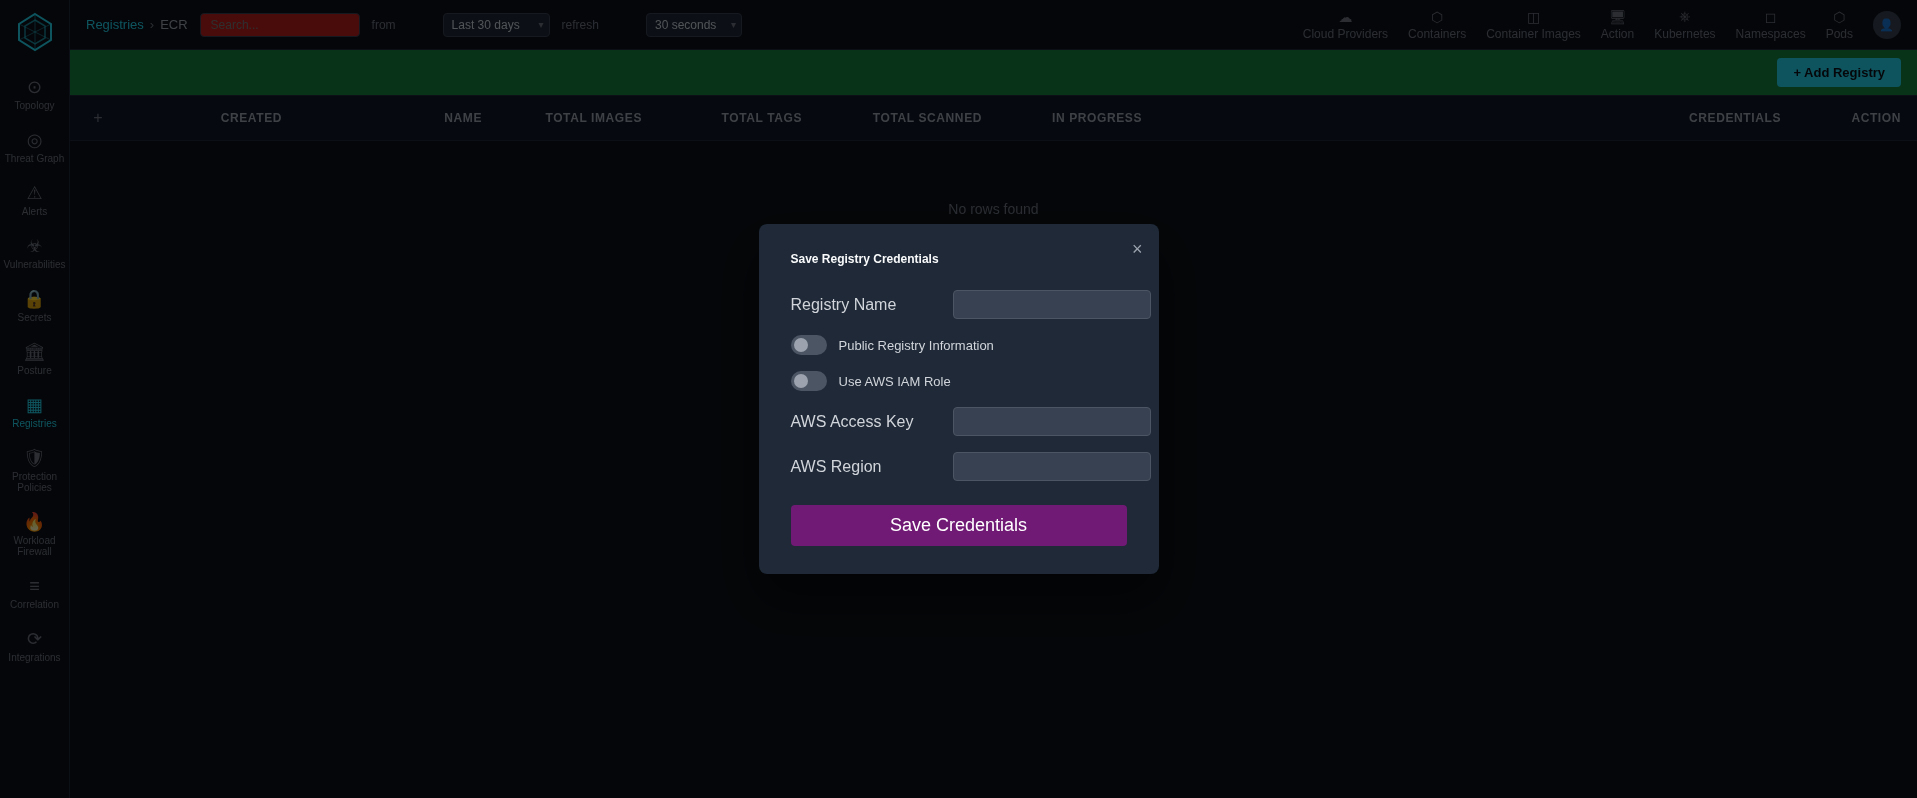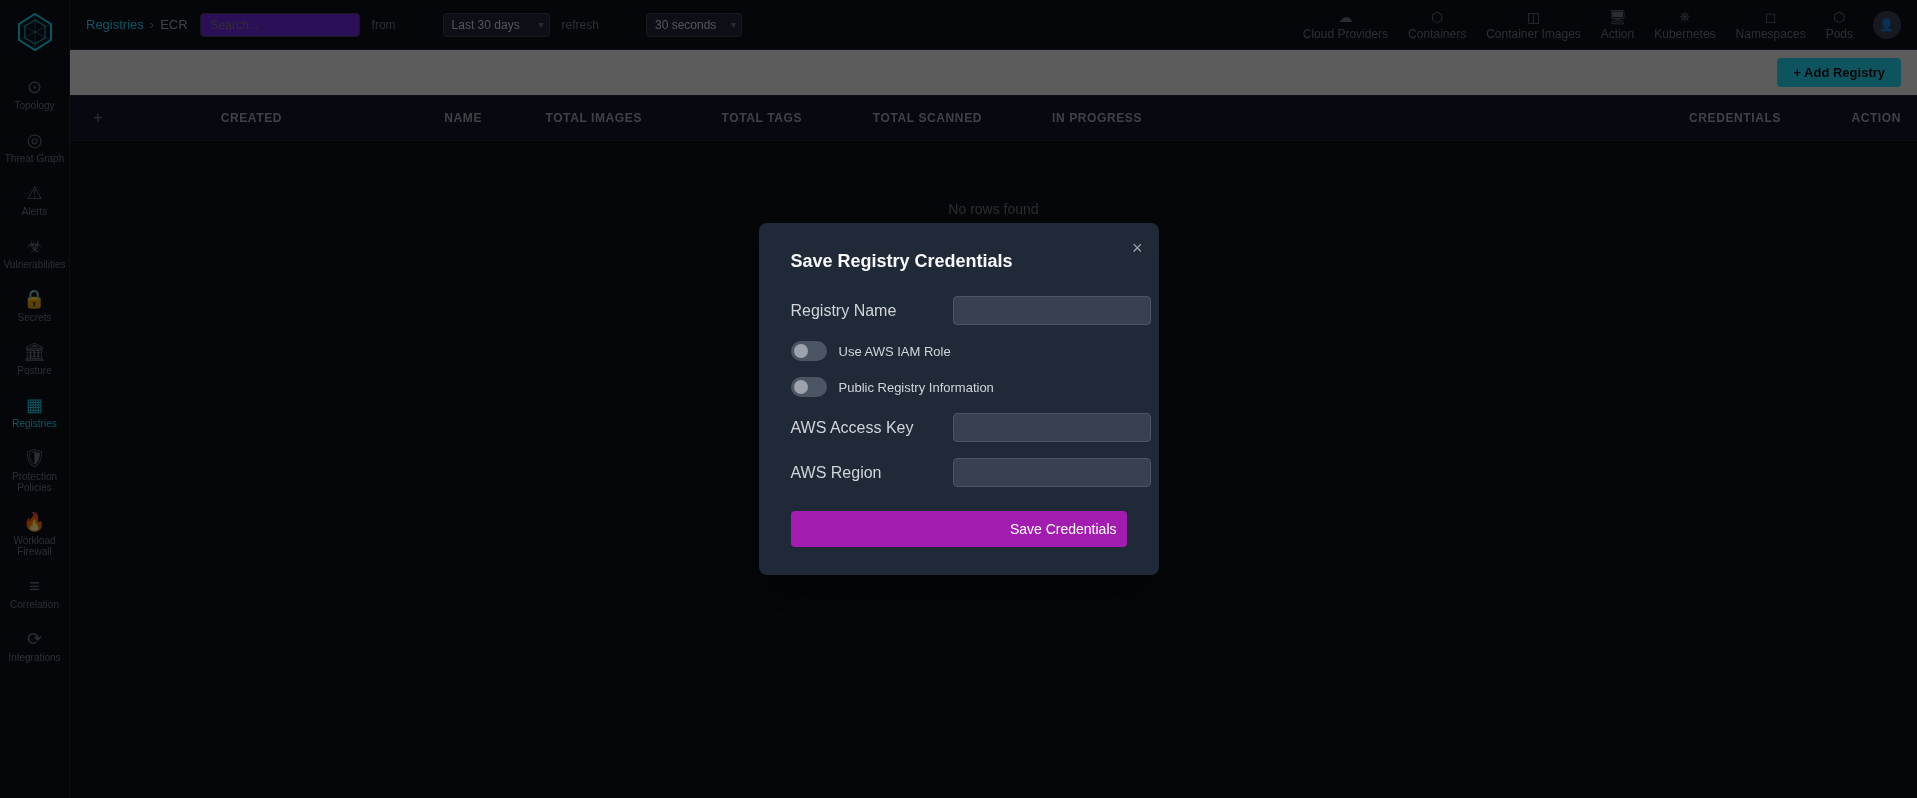--- a/index.html
+++ b/index.html
@@ -85,7 +85,7 @@
     .breadcrumb .separator { color: #6b7280; }
     .breadcrumb .current { color: #9ca3af; }
     .search-input {
-      background: #6d28d9;
+      background: #b91c1c;
       border: 1px solid #374151;
       color: #c9d1d9;
       border-radius: 4px;

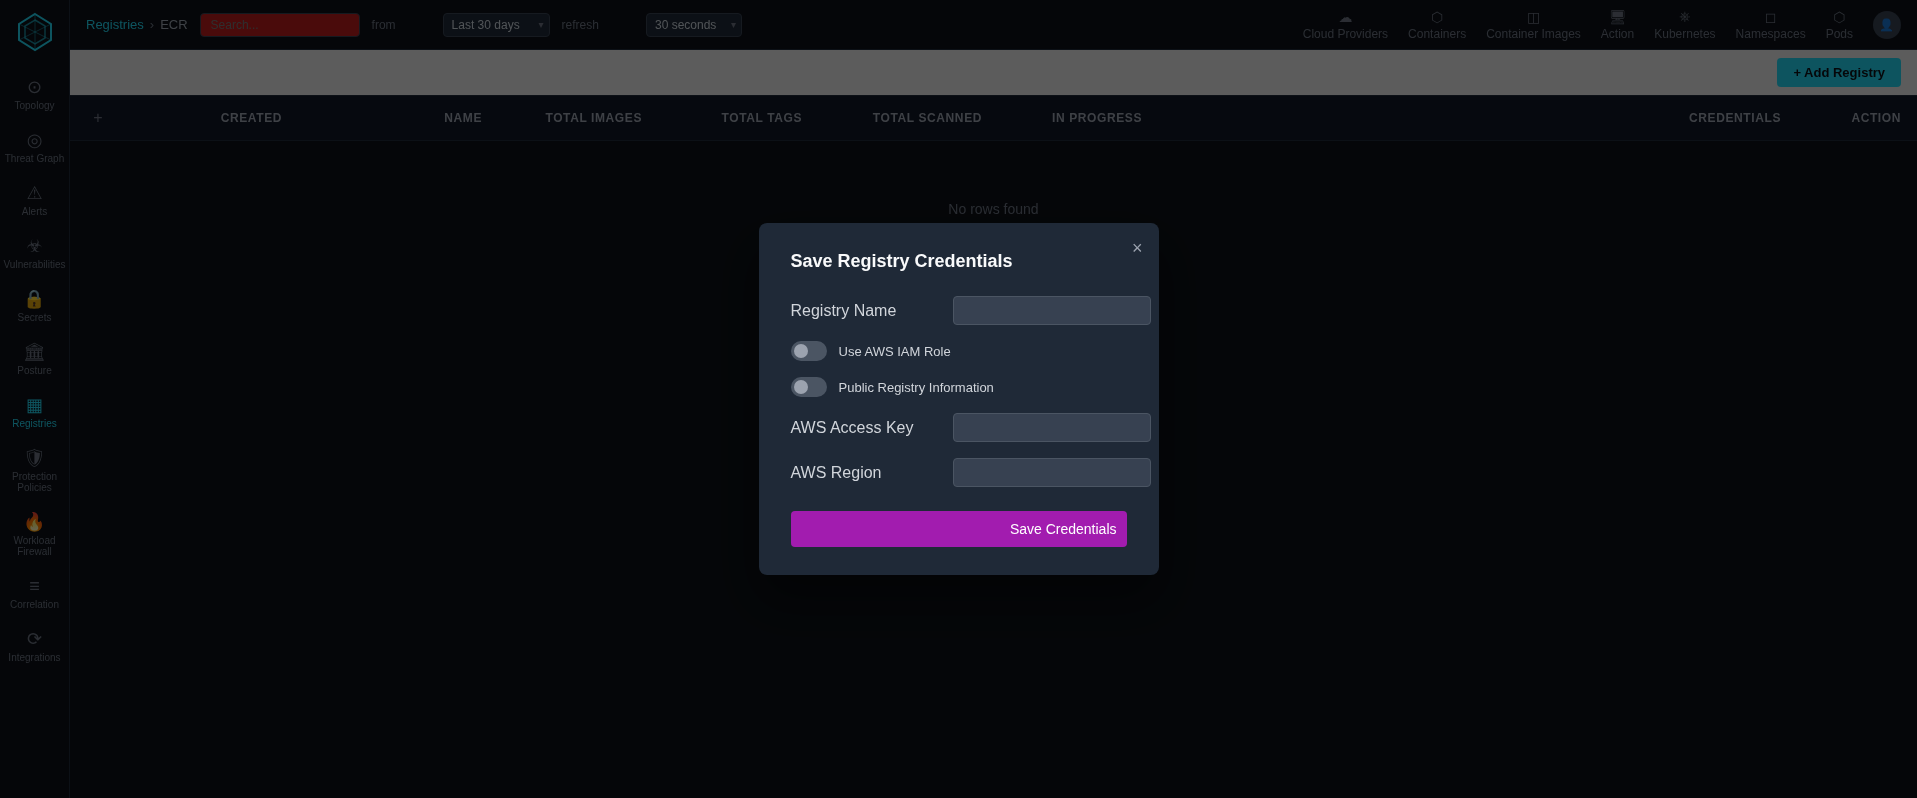--- a/index.html
+++ b/index.html
@@ -156,7 +156,7 @@
       align-items: center;
       justify-content: flex-end;
       padding: 8px 16px;
-      background: #e5e5e5;
+      background: #15803d;
       border-bottom: 1px solid #1f2937;
     }
     .add-registry-btn {

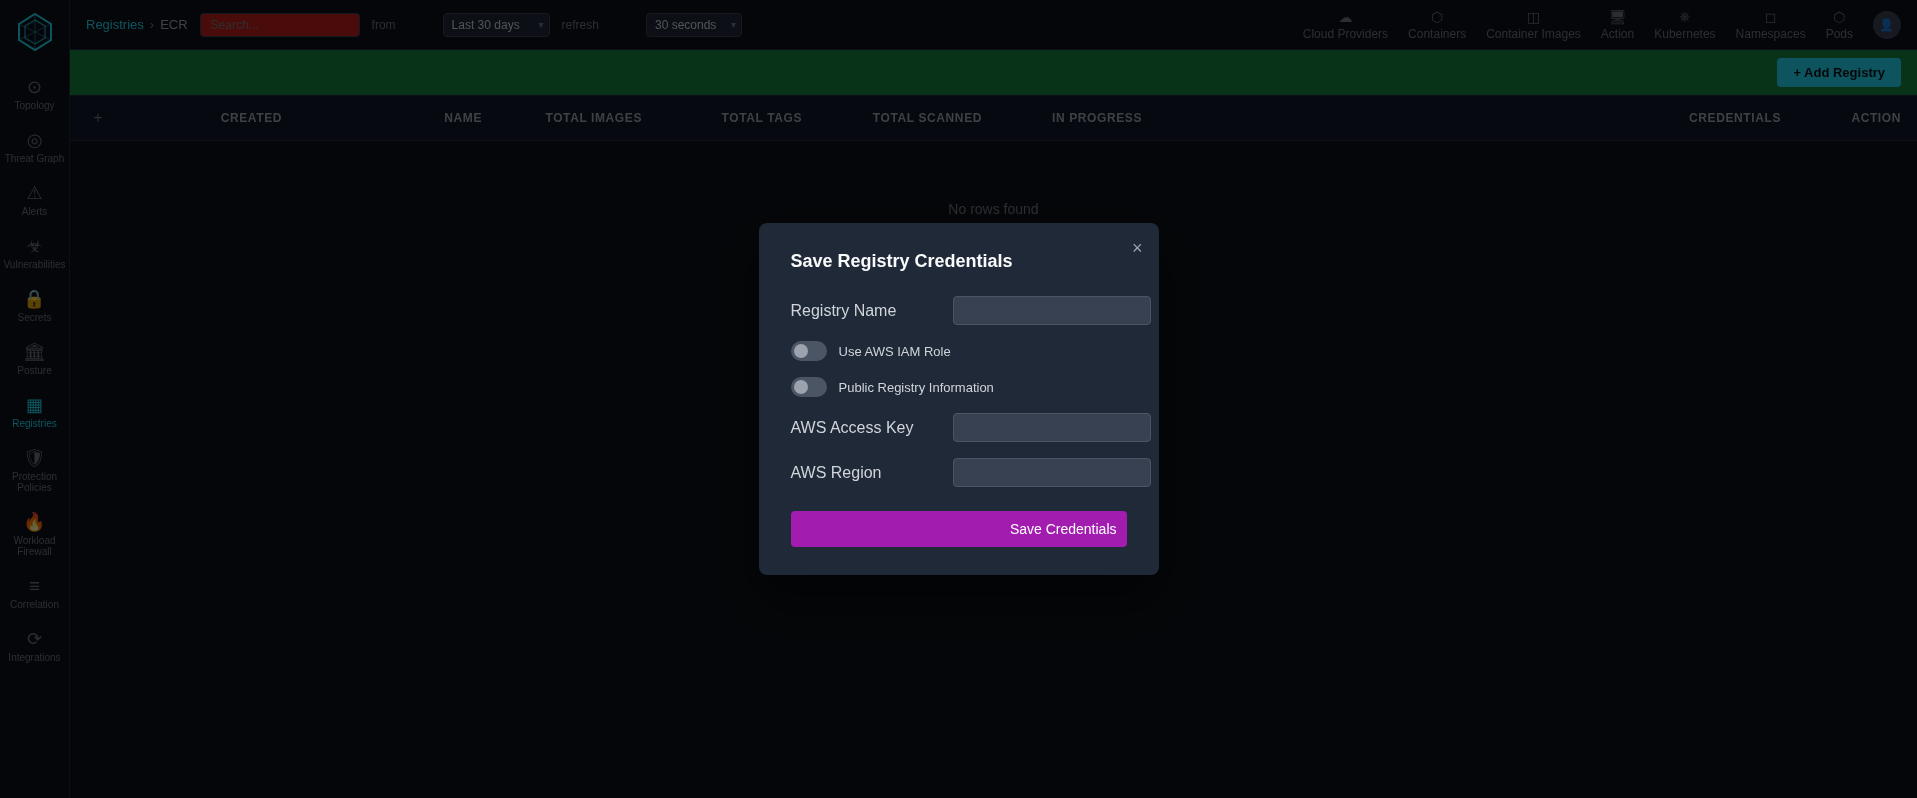--- a/index.html
+++ b/index.html
@@ -242,7 +242,7 @@
       box-shadow: 0 25px 50px rgba(0,0,0,0.5);
     }
     .modal-title {
-      font-size: 18px;
+      font-size: 12px;
       font-weight: 600;
       color: #f9fafb;
       margin-bottom: 24px;

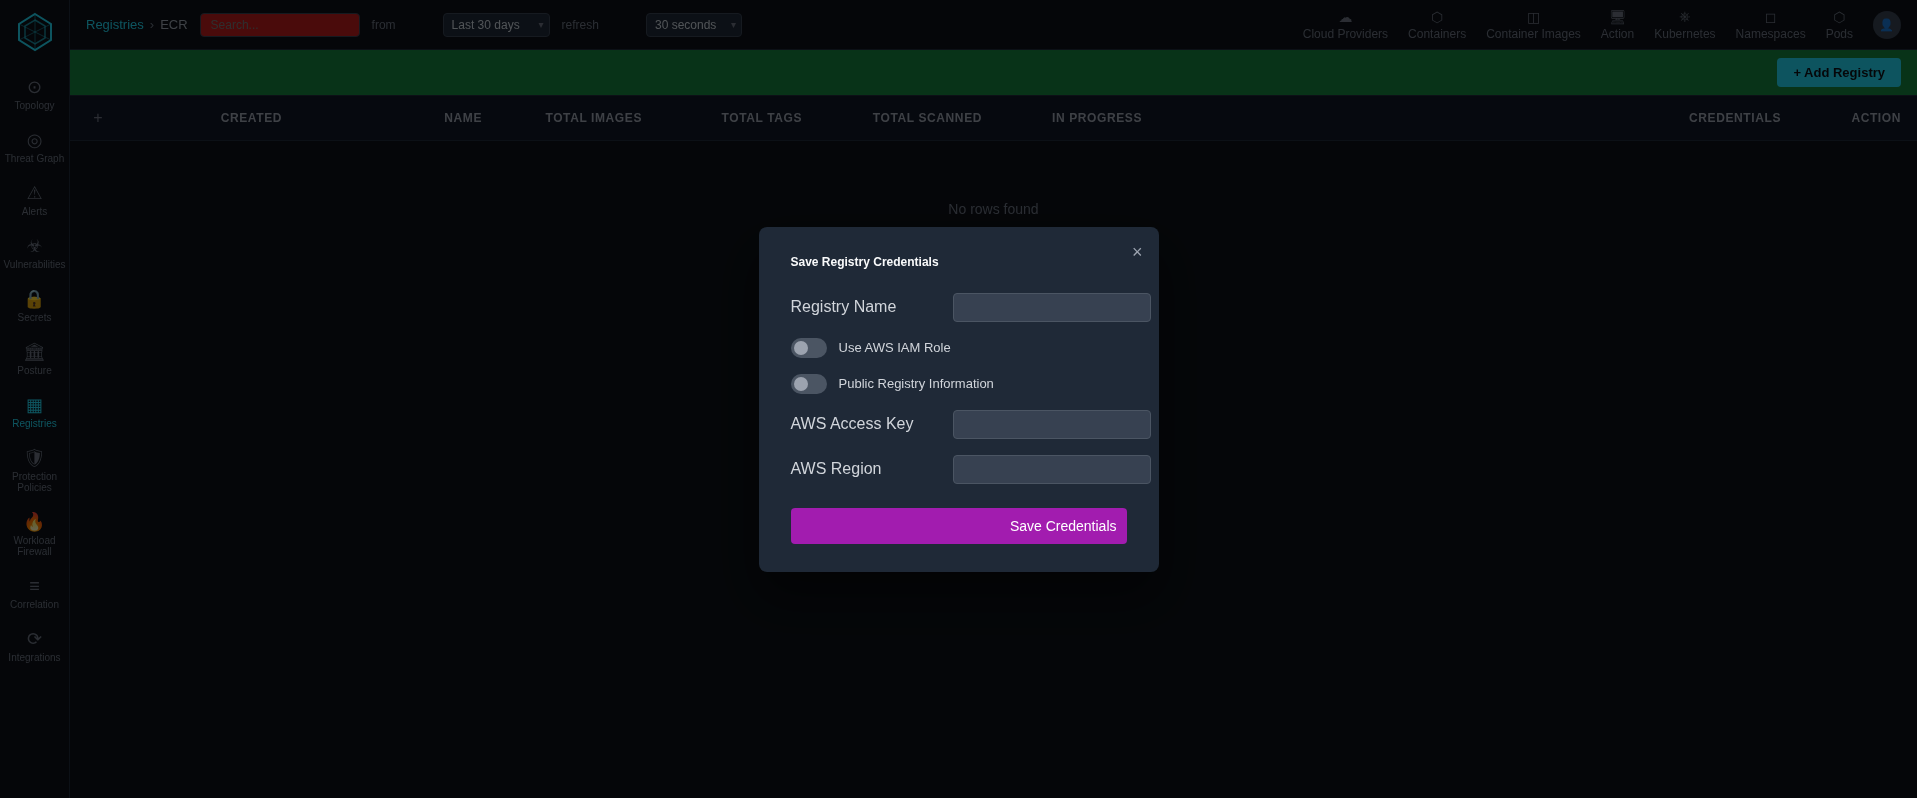--- a/index.html
+++ b/index.html
@@ -503,7 +503,7 @@
         <input type="checkbox" style="">
         <span class="toggle-slider"></span>
       </label>
-      <span class="toggle-label">Use AWS IAM Role</span>
+      <span class="toggle-label">Public Registry Information</span>
     </div>
 
     
@@ -512,7 +512,7 @@
         <input type="checkbox" style="">
         <span class="toggle-slider"></span>
       </label>
-      <span class="toggle-label">Public Registry Information</span>
+      <span class="toggle-label">Use AWS IAM Role</span>
     </div>
 
     

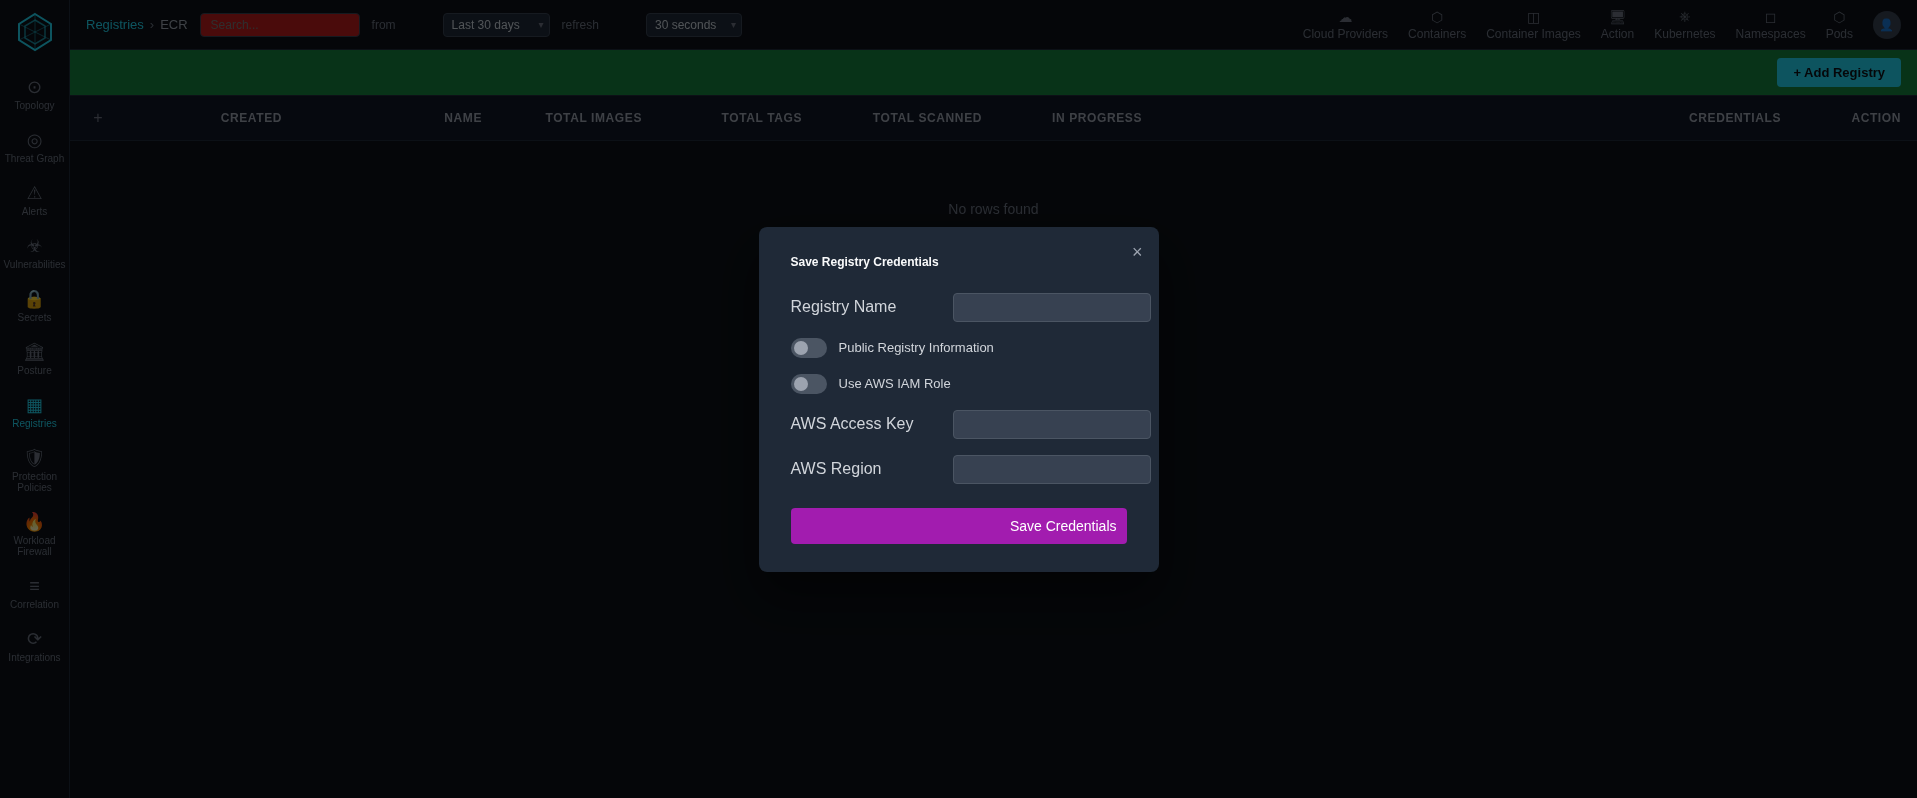--- a/index.html
+++ b/index.html
@@ -333,16 +333,15 @@
 
     .save-credentials-btn {
       width: 100%;
-      background: #a21caf;
+      background: #701a75;
       color: white;
       border: none;
       border-radius: 4px;
       padding: 10px;
-      font-size: 14px;
+      font-size: 18px;
       font-weight: 500;
       cursor: pointer;
       margin-top: 8px;
-      text-align: right;
     }
   </style>
 </head>

